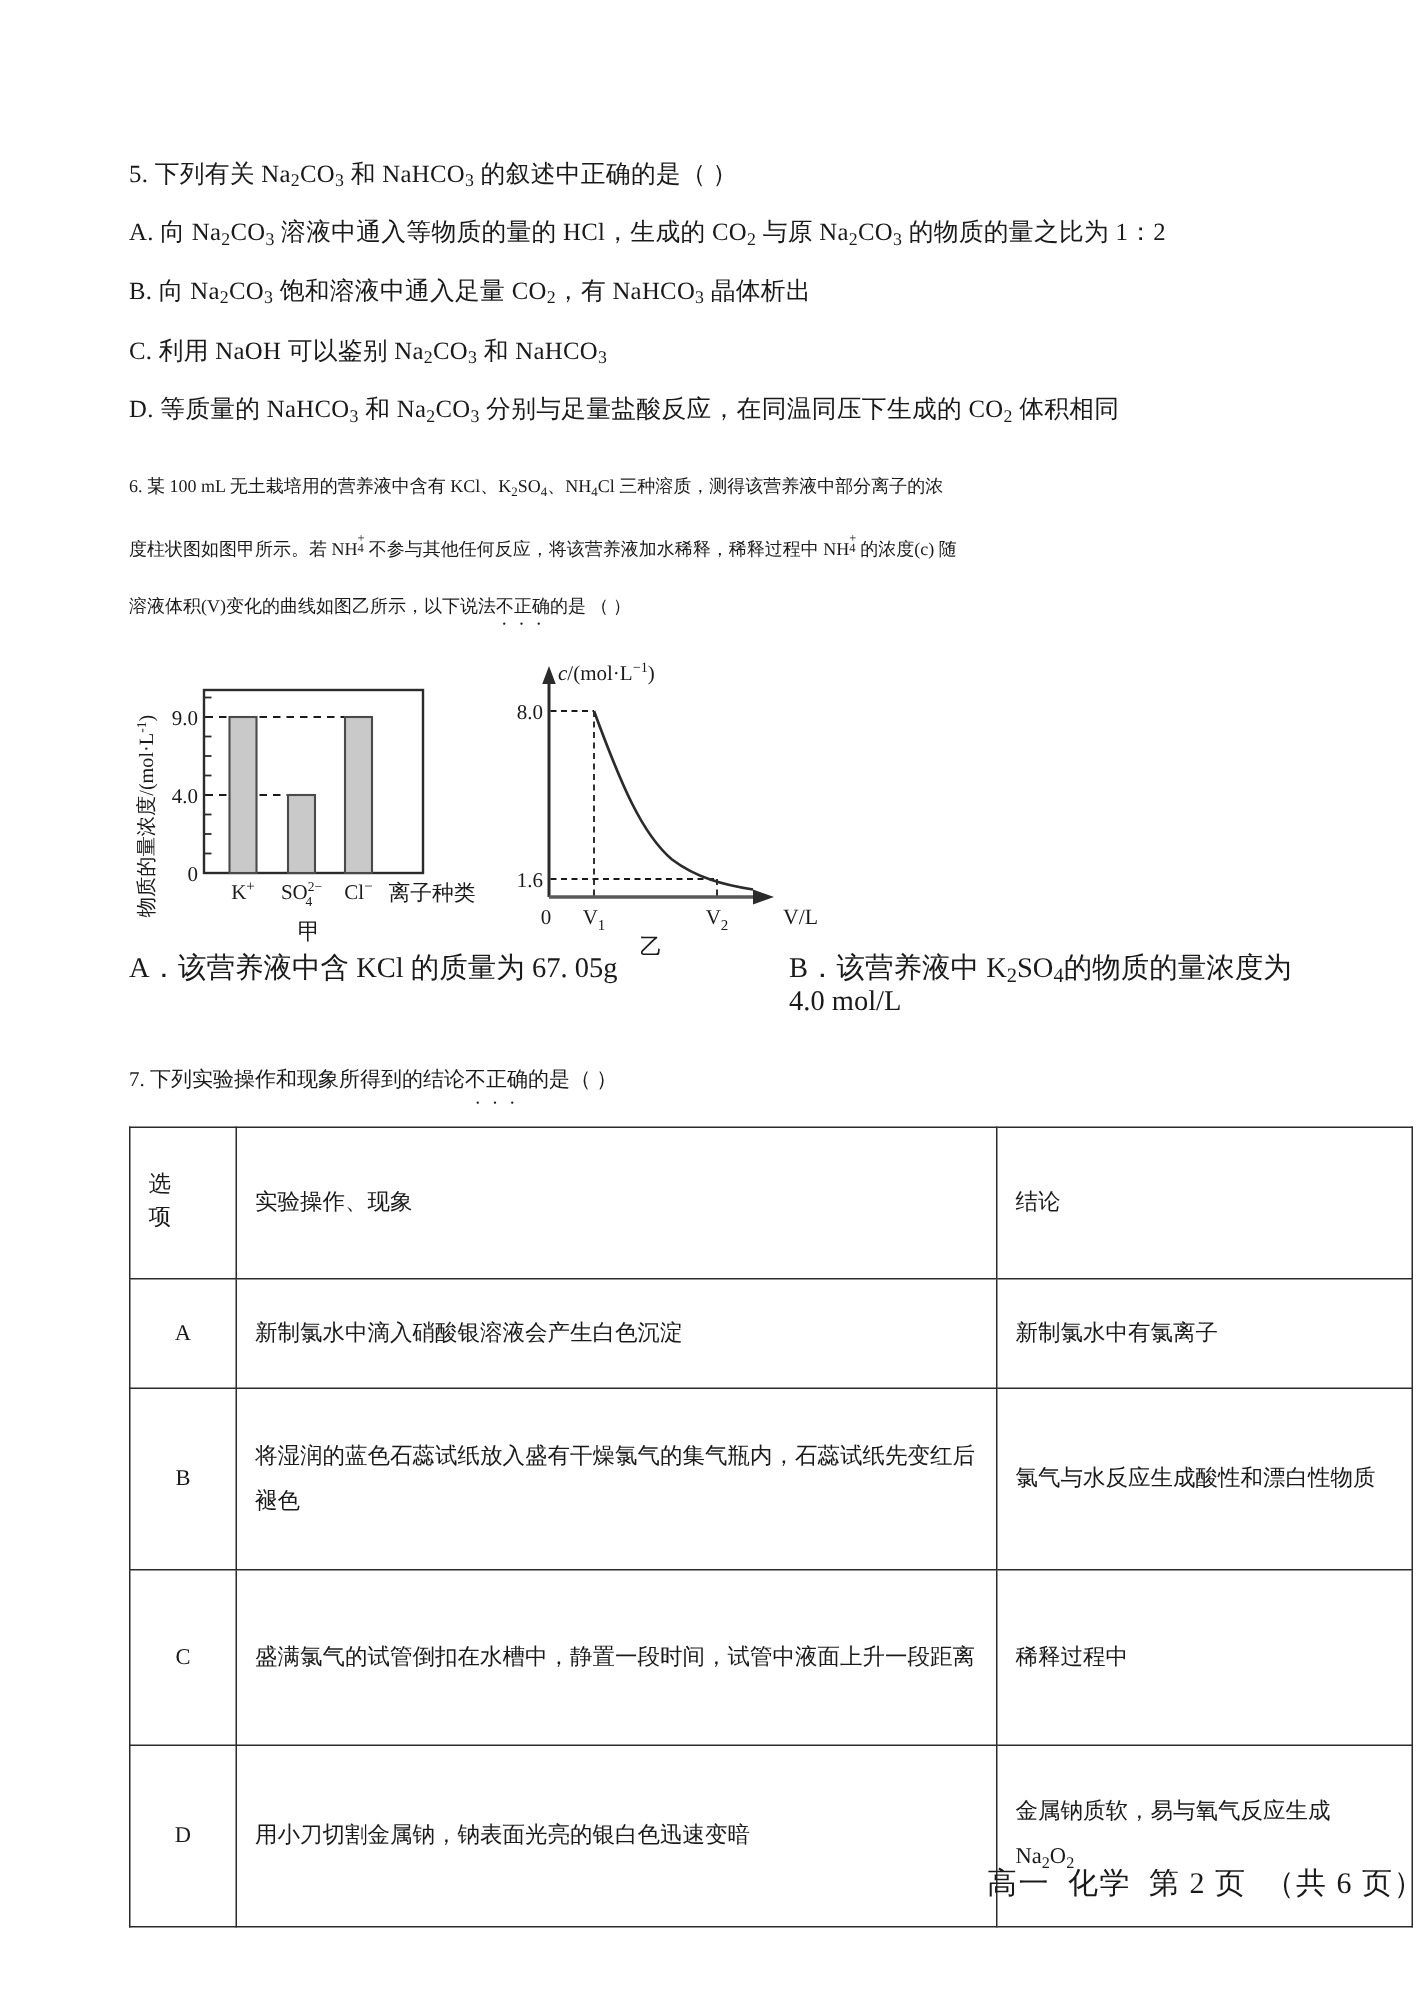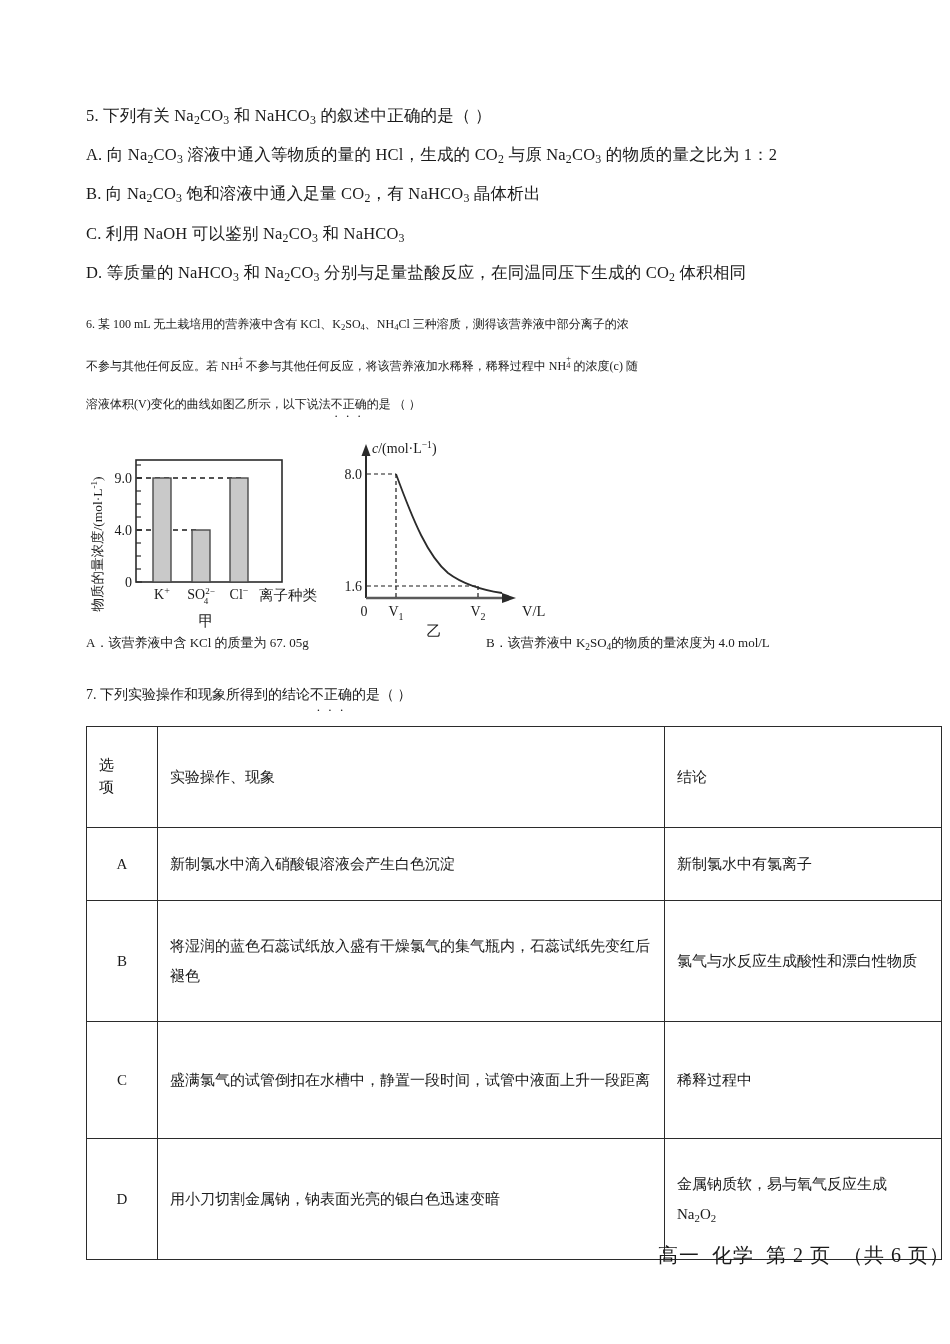--- a/index.html
+++ b/index.html
@@ -170,7 +170,7 @@
       </div>
 
       <div class="q6-line">
-        <span>不参与其他任何反应。若 NH</span><span class="nh4"><span class="s-sup">+</span><span class="s-sub">4</span></span><span>不参与其他任何反应，将该营养液加水稀释，稀释过程中 NH</span><span class="nh4"><span class="s-sup">+</span><span class="s-sub">4</span></span><span>的浓度(c)  随</span>
+        <span>度柱状图如图甲所示。若 NH</span><span class="nh4"><span class="s-sup">+</span><span class="s-sub">4</span></span><span>不参与其他任何反应，将该营养液加水稀释，稀释过程中 NH</span><span class="nh4"><span class="s-sup">+</span><span class="s-sub">4</span></span><span>的浓度(c)  随</span>
       </div>
 
       <div class="q6-line">

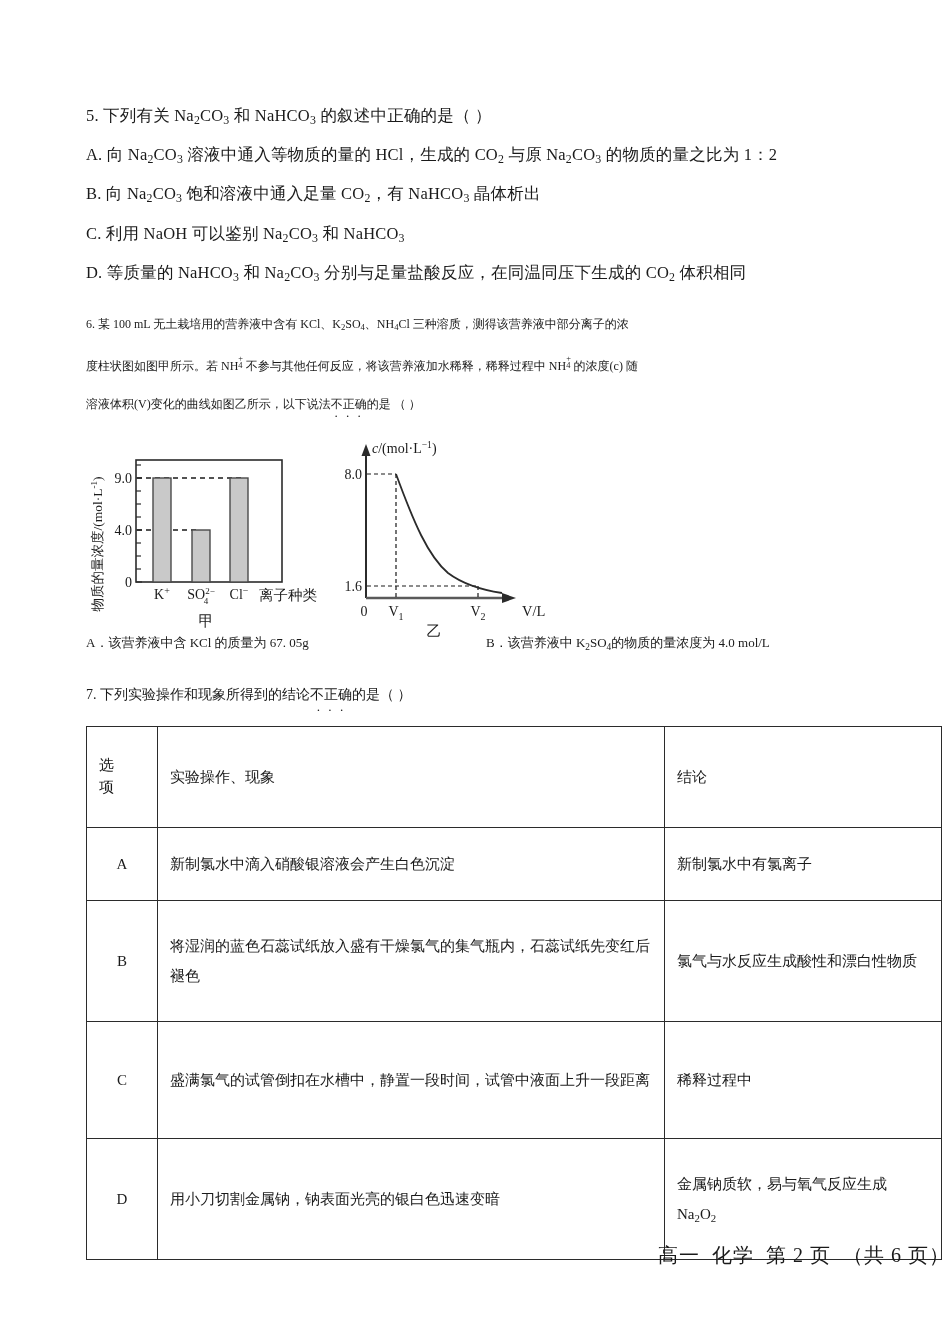--- a/index.html
+++ b/index.html
@@ -84,10 +84,11 @@
 
   
   .opt-row {
-    font-size: 13px;
+    font-size: 19px;
     line-height: 1.0;
     margin-bottom: 26px;
     display: flex;
+    gap: 40px;
   }
   .opt-a { width: 400px; }
   .opt-b { flex: 1; }

